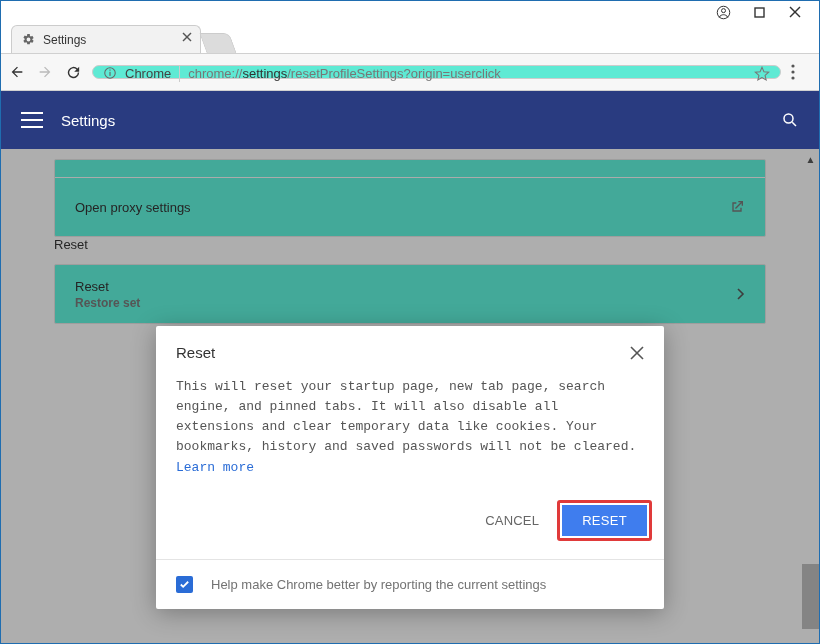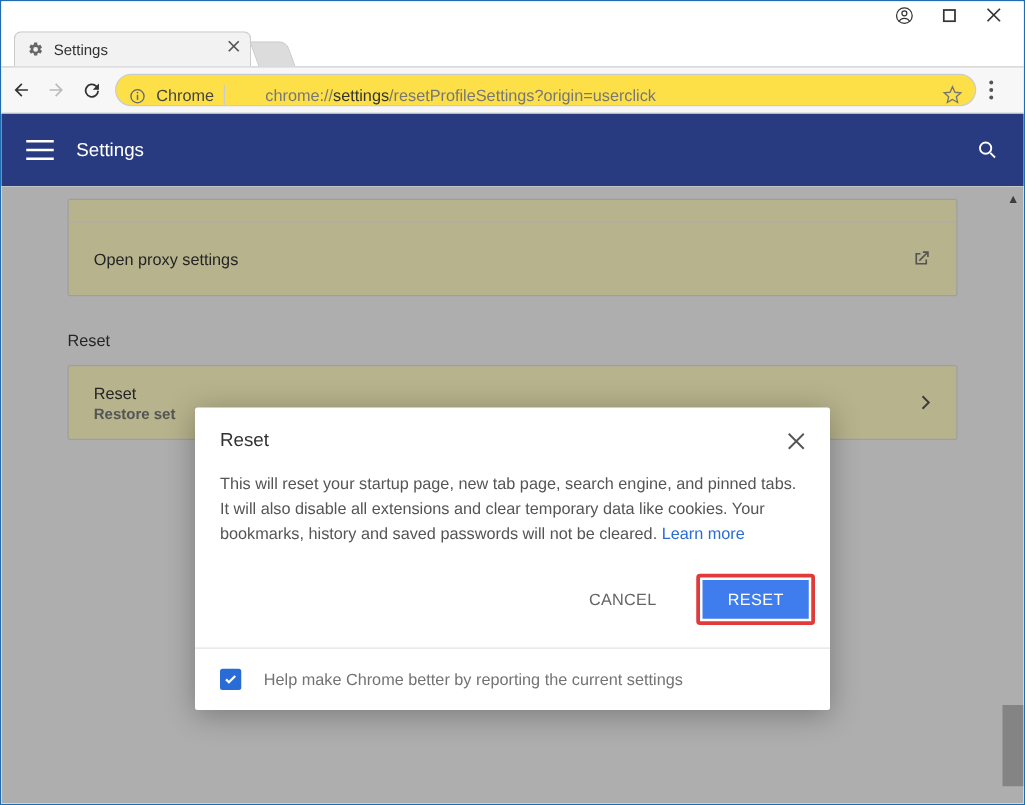--- a/index.html
+++ b/index.html
@@ -75,12 +75,12 @@
     .reload-icon { color: #333; font-size: 17px; }
     .omnibox {
       flex: 1;
-      height: 26px;
+      height: 14px;
       border: 1px solid #ccc;
       border-radius: 14px;
-      background: #fde047;
-      display: flex;
-      align-items: flex-end;
+      background: #5eead4;
+      display: flex;
+      align-items: flex-start;
       padding: 0 10px;
       font-size: 13px;
       gap: 8px;

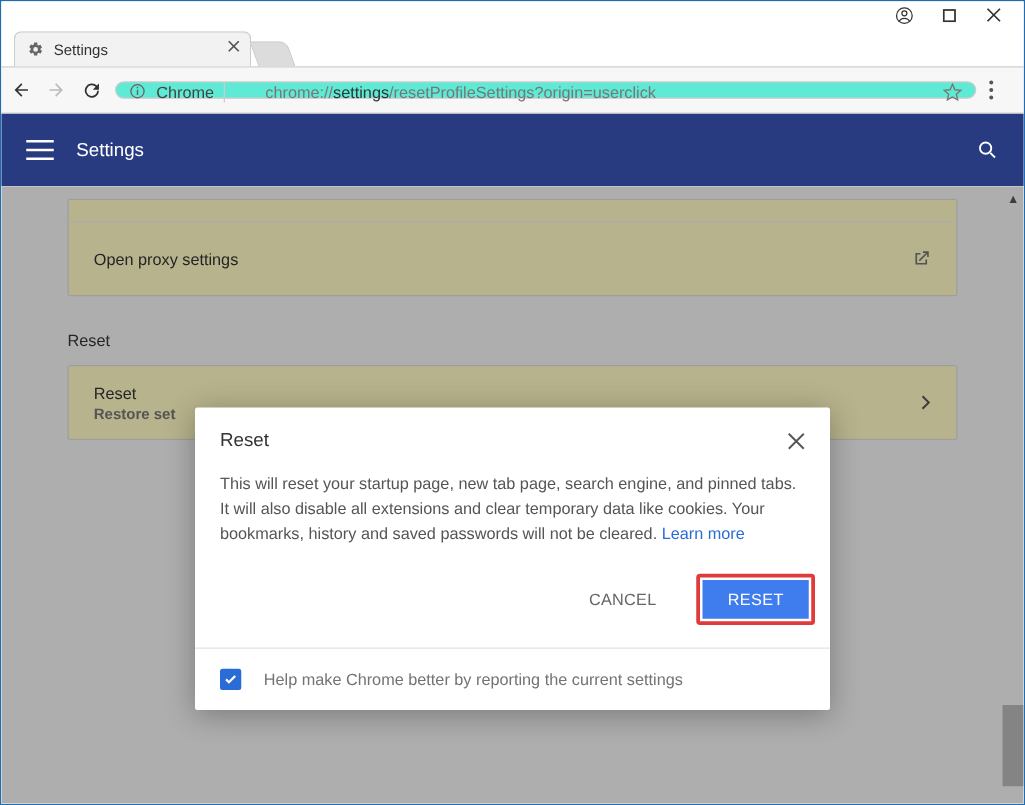--- a/index.html
+++ b/index.html
@@ -86,7 +86,7 @@
       gap: 8px;
     }
     .chrome-chip { font-size: 13px; color: #444; }
-    .url-text { color: #777; margin-left: 24px; }
+    .url-text { color: #777; }
     .url-text .bold { color: #333; }
     .star-icon { color: #777; margin-left: auto; }
     .chrome-menu { color: #555; width: 20px; text-align: center; }

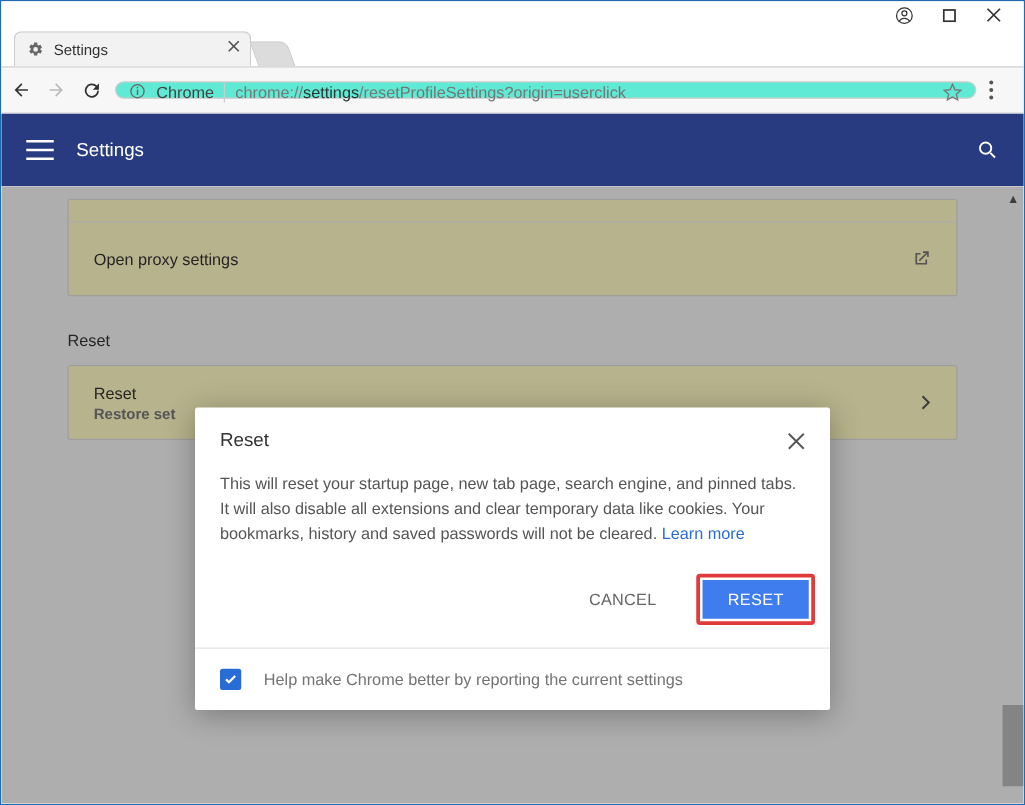--- a/index.html
+++ b/index.html
@@ -123,10 +123,9 @@
       padding-top: 10px;
     }
     .card {
-      background: #fef9c3;
+      background: #5eead4;
       border: 1px solid #dcdcdc;
       border-radius: 2px;
-      margin-bottom: 28px;
     }
     .card-row {
       height: 58px;

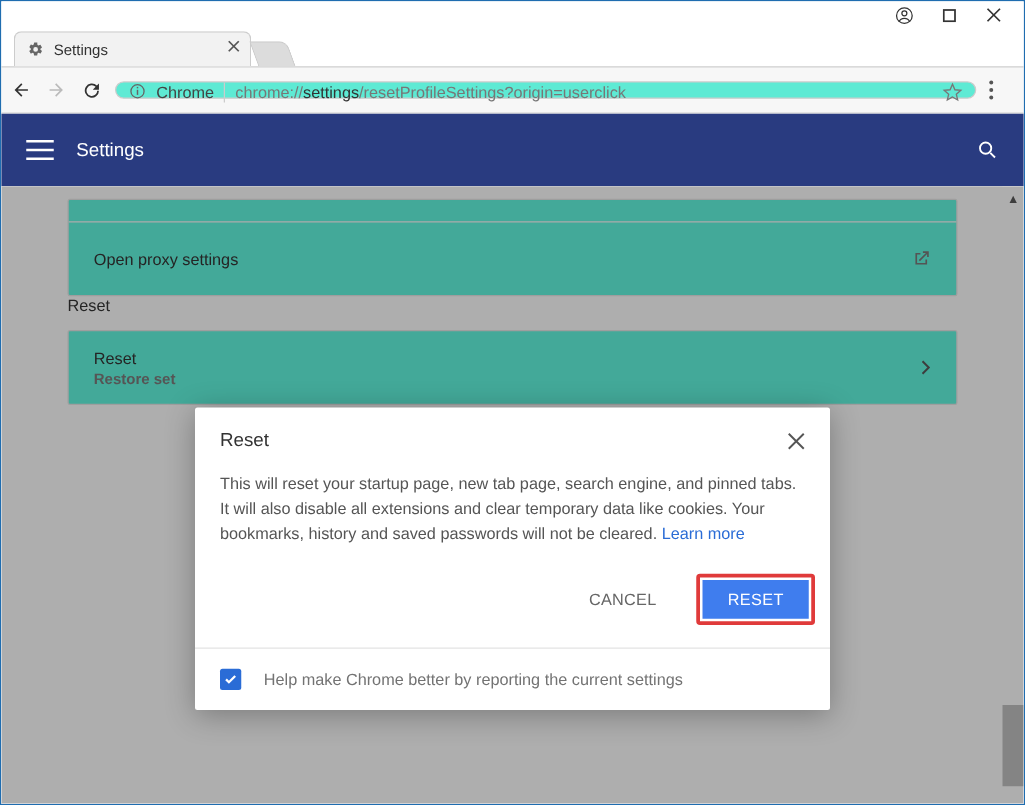--- a/index.html
+++ b/index.html
@@ -174,6 +174,7 @@
       padding: 10px 20px 6px 20px;
       font-size: 13px; line-height: 1.55;
       color: #555;
+      font-family: Liberation Mono, monospace;
     }
     .dialog-body .link { color: #2a6cd6; cursor: pointer; }
     .dialog-actions {

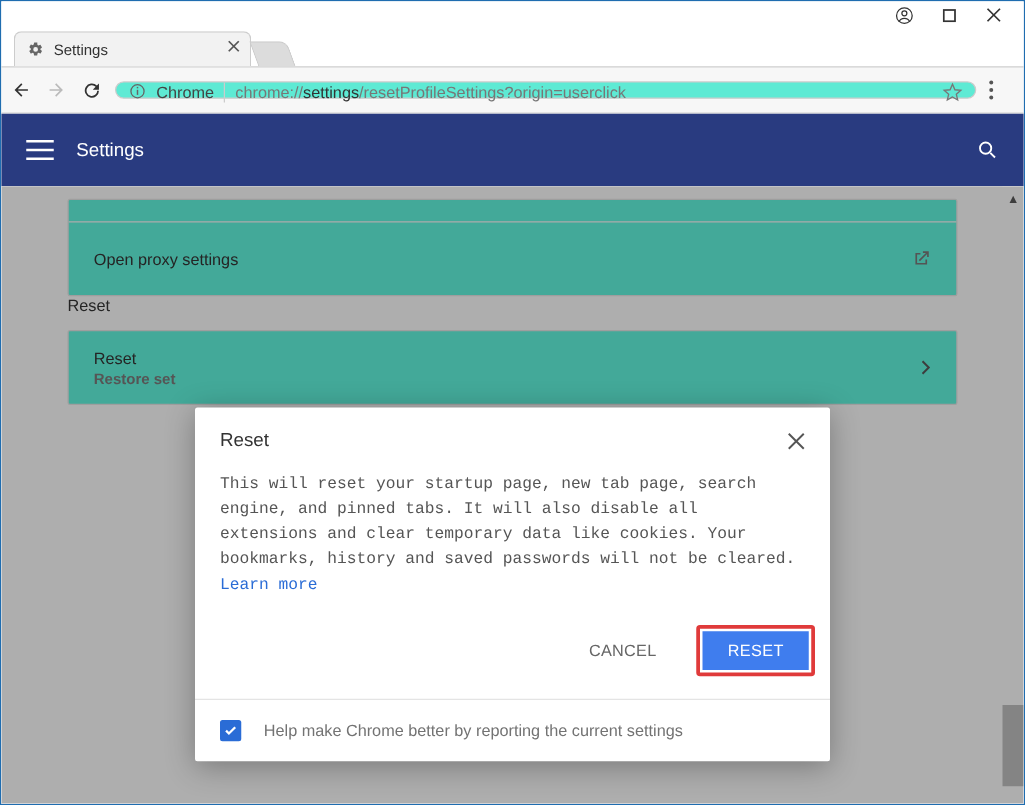--- a/index.html
+++ b/index.html
@@ -180,7 +180,7 @@
     .dialog-actions {
       display: flex; justify-content: flex-end; align-items: center;
       padding: 16px 12px 18px 20px;
-      gap: 24px;
+      gap: 10px;
     }
     .btn-cancel {
       color: #666; font-size: 13px; font-weight: 500;

